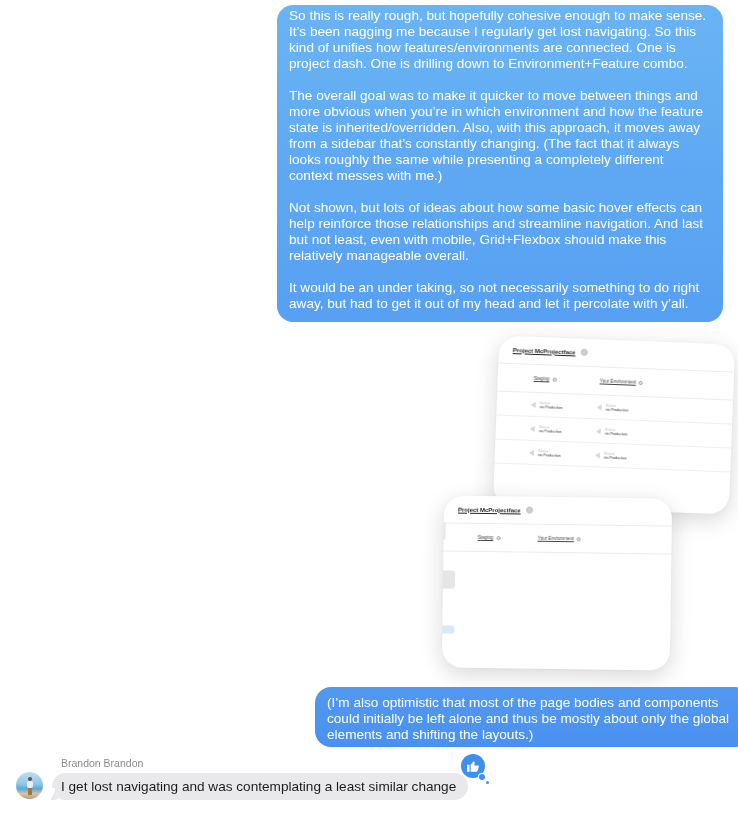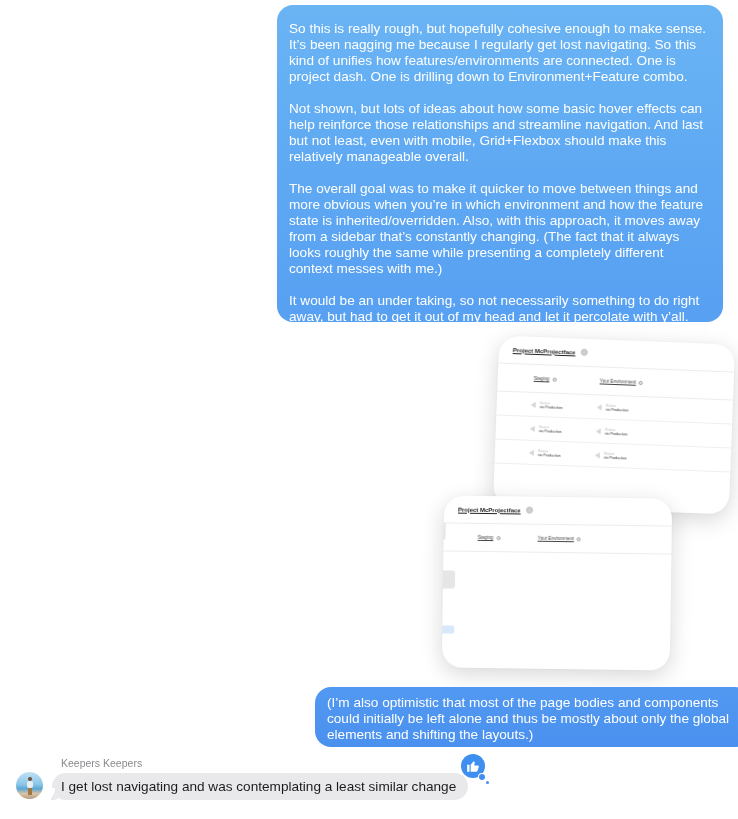--- a/index.html
+++ b/index.html
@@ -23,7 +23,7 @@
     #msg1 {
       left: 277px; top: 5px; width: 446px; height: 317px;
       background: linear-gradient(180deg, #6ab4f4 0%, #5ea8f3 55%, #57a0f2 100%);
-      padding-top: 16px;
+      padding-top: 3px;
     }
     #msg3 {
       left: 287px; top: 687px; width: 436px; height: 60px;

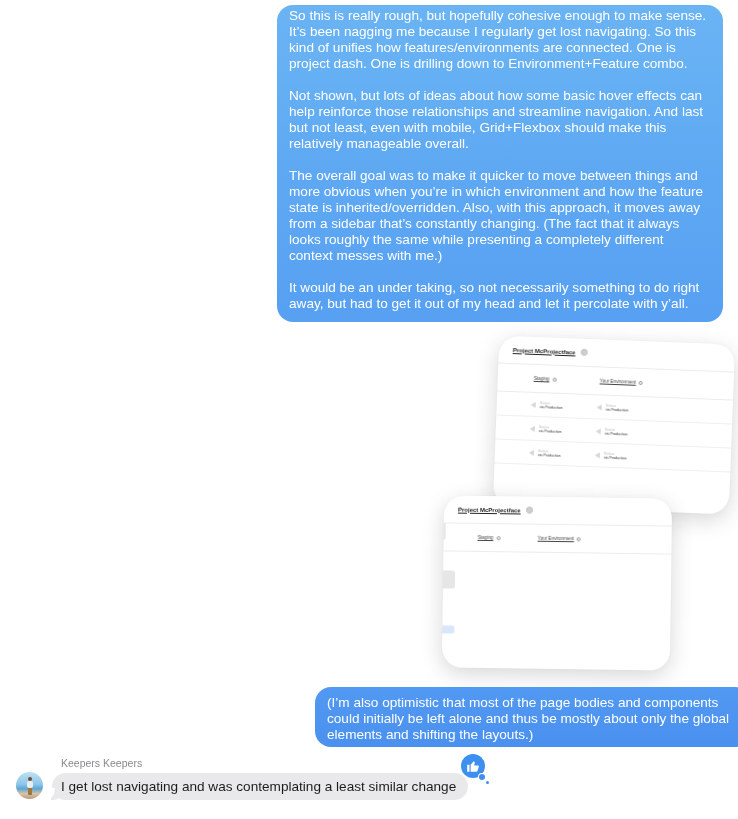--- a/index.html
+++ b/index.html
@@ -154,8 +154,8 @@
 
   <div id="msg1" class="bubble-out">
     <p>So this is really rough, but hopefully cohesive enough to make sense. It’s been nagging me because I regularly get lost navigating. So this kind of unifies how features/environments are connected. One is project dash. One is drilling down to Environment+Feature combo.</p>
+    <p>The overall goal was to make it quicker to move between things and more obvious when you’re in which environment and how the feature state is inherited/overridden. Also, with this approach, it moves away from a sidebar that’s constantly changing. (The fact that it always looks roughly the same while presenting a completely different context messes with me.)</p>
     <p>Not shown, but lots of ideas about how some basic hover effects can help reinforce those relationships and streamline navigation. And last but not least, even with mobile, Grid+Flexbox should make this relatively manageable overall.</p>
-    <p>The overall goal was to make it quicker to move between things and more obvious when you’re in which environment and how the feature state is inherited/overridden. Also, with this approach, it moves away from a sidebar that’s constantly changing. (The fact that it always looks roughly the same while presenting a completely different context messes with me.)</p>
     <p>It would be an under taking, so not necessarily something to do right away, but had to get it out of my head and let it percolate with y’all.</p>
   </div>
 

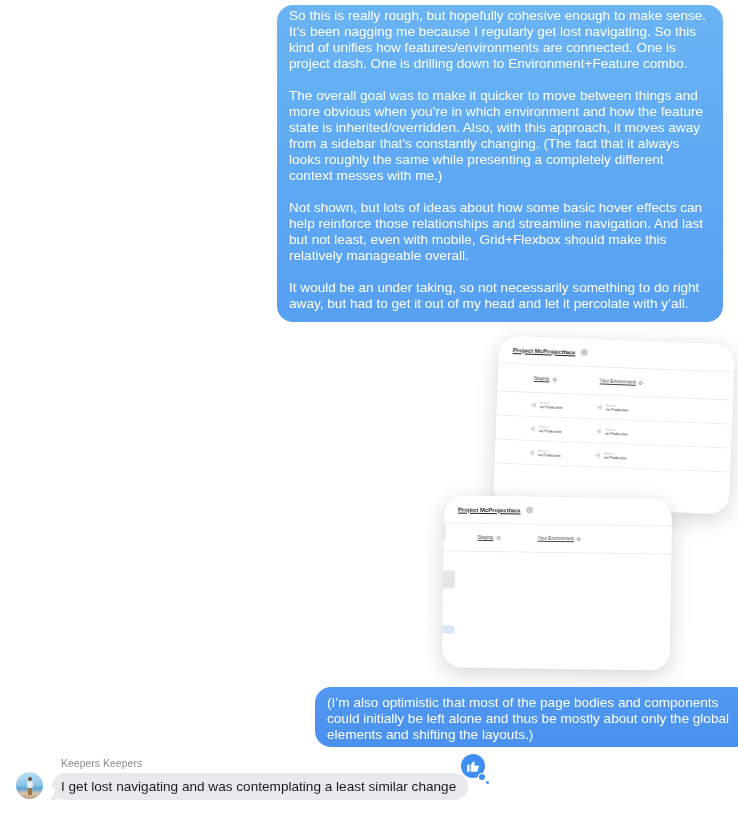--- a/index.html
+++ b/index.html
@@ -239,7 +239,7 @@
     <span class="tail-right"></span>
   </div>
 
-  <div class="sender">Keepers Keepers</div>
+  <div class="sender">Brandon Brandon</div>
   <div class="avatar">
     <div class="fig-head"></div>
       <div class="fig-body"></div>

